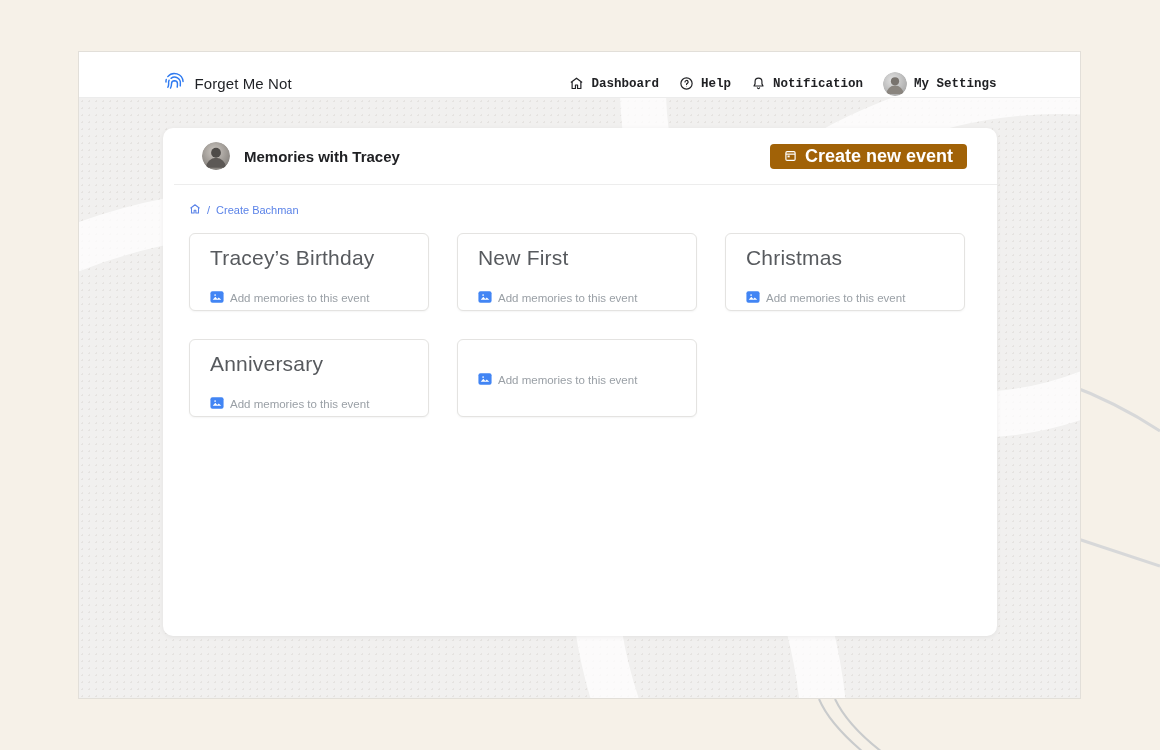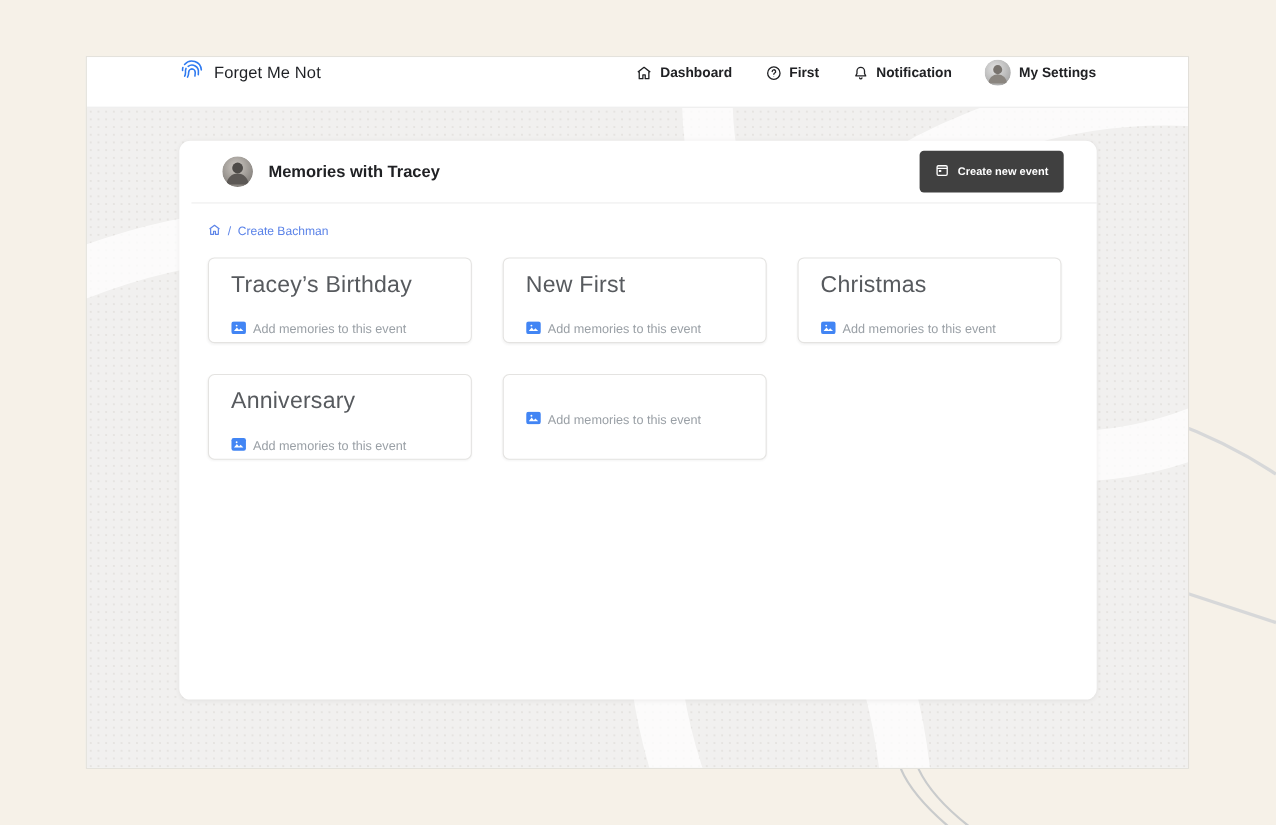--- a/index.html
+++ b/index.html
@@ -22,7 +22,7 @@
   }
 
   
-  .navbar { height:46px; background:#fff; border-bottom:1px solid #ececec; display:flex; align-items:flex-start; position:relative; z-index:3; }
+  .navbar { height:46px; background:#fff; border-bottom:1px solid #ececec; display:flex; align-items:flex-end; position:relative; z-index:3; }
   .nav-inner { width:834px; margin:0 auto; display:flex; align-items:center; }
   .brand { display:flex; align-items:center; gap:9px; cursor:pointer; }
   .brand-name { font-size:15px; font-weight:500; color:#1f2125; letter-spacing:.1px; }

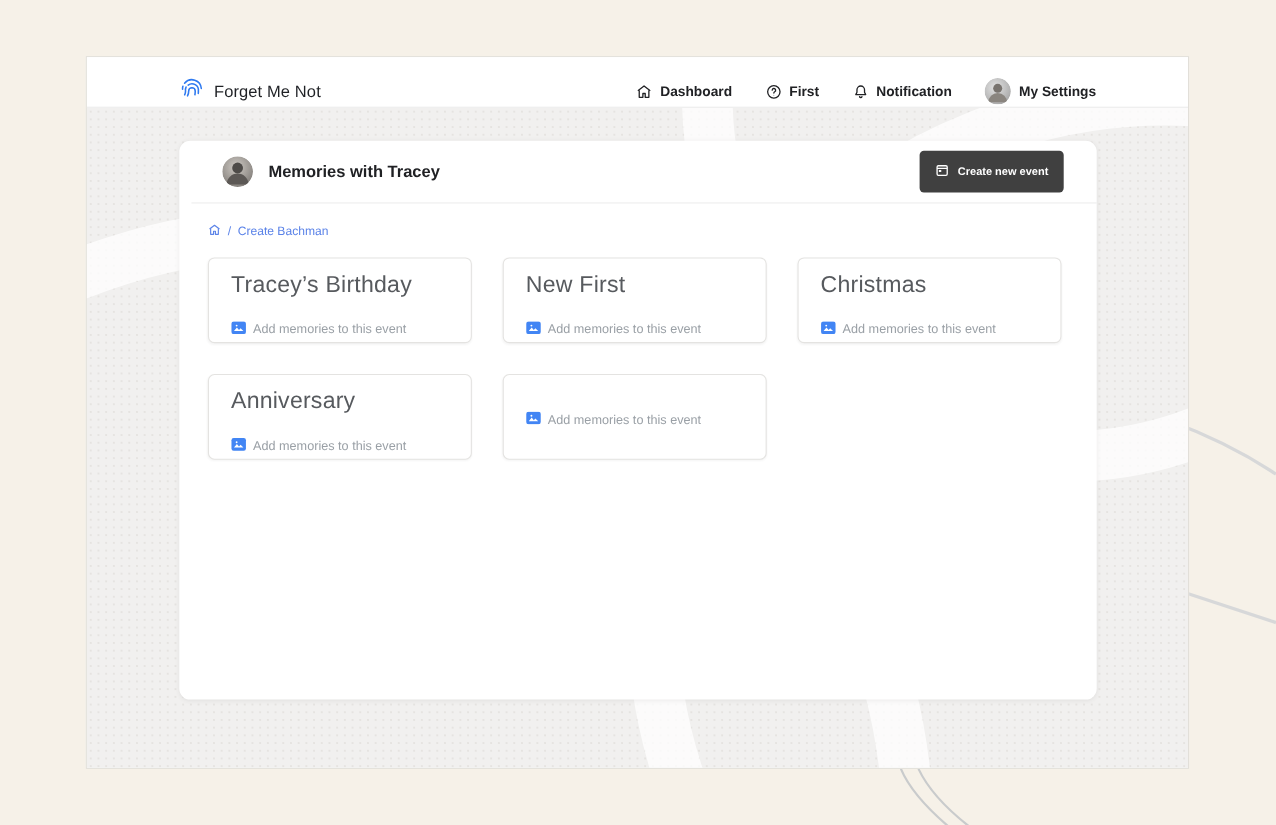--- a/index.html
+++ b/index.html
@@ -26,7 +26,7 @@
   .nav-inner { width:834px; margin:0 auto; display:flex; align-items:center; }
   .brand { display:flex; align-items:center; gap:9px; cursor:pointer; }
   .brand-name { font-size:15px; font-weight:500; color:#1f2125; letter-spacing:.1px; }
-  .nav-links { margin-left:auto; display:flex; align-items:center; gap:30px; }
+  .nav-links { margin-left:auto; display:flex; align-items:center; gap:20px;font-family:Liberation Mono, monospace; }
   .nav-item { display:flex; align-items:center; gap:7px; font-size:12.5px; font-weight:600; color:#202124; cursor:pointer; }
   .nav-item svg { display:block; }
   .avatar-sm { width:24px; height:24px; border-radius:50%; overflow:hidden; flex:0 0 auto; }

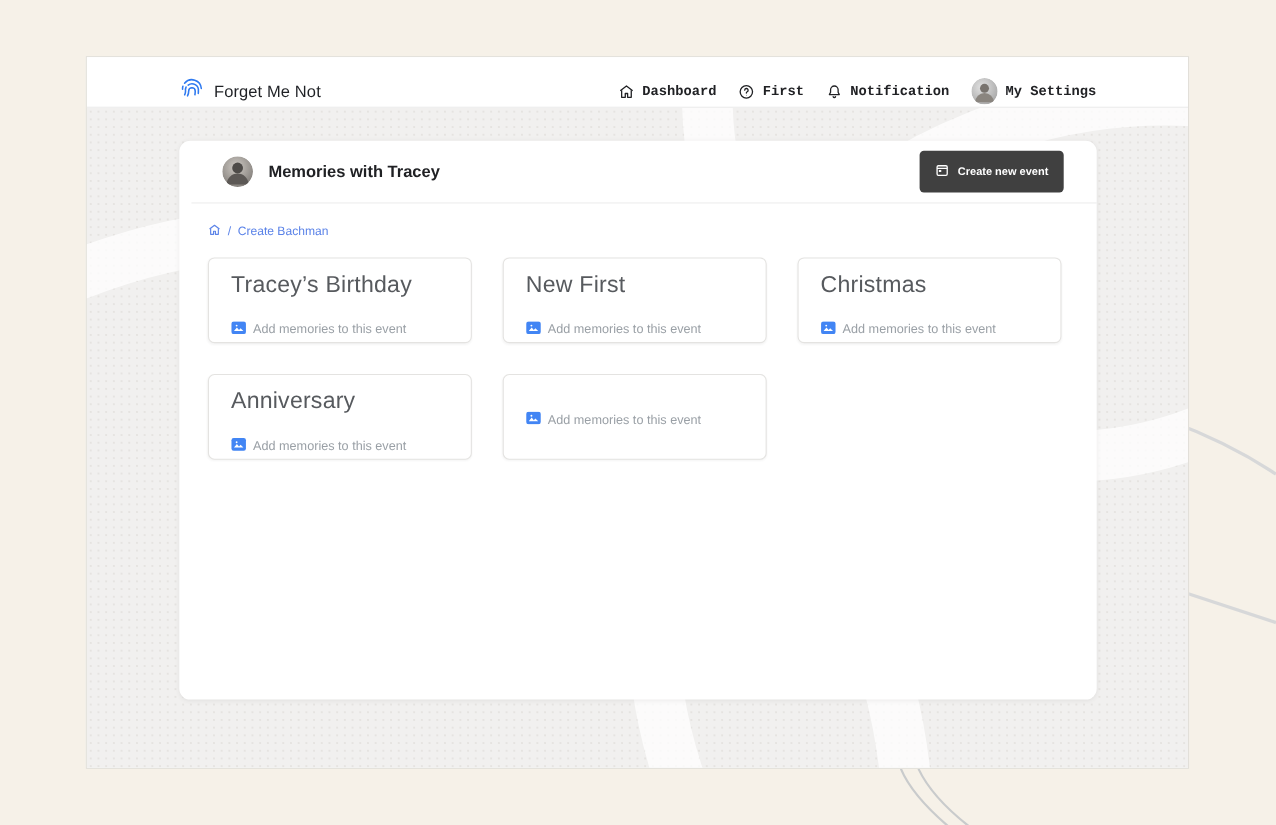--- a/index.html
+++ b/index.html
@@ -128,7 +128,7 @@
               <circle cx="12" cy="16.8" r="0.6" fill="#202124" stroke="none"></circle>
             </svg>
           </span>
-          <span>First</span>
+          <span>Help</span>
         </div>
 
         <div class="nav-item">

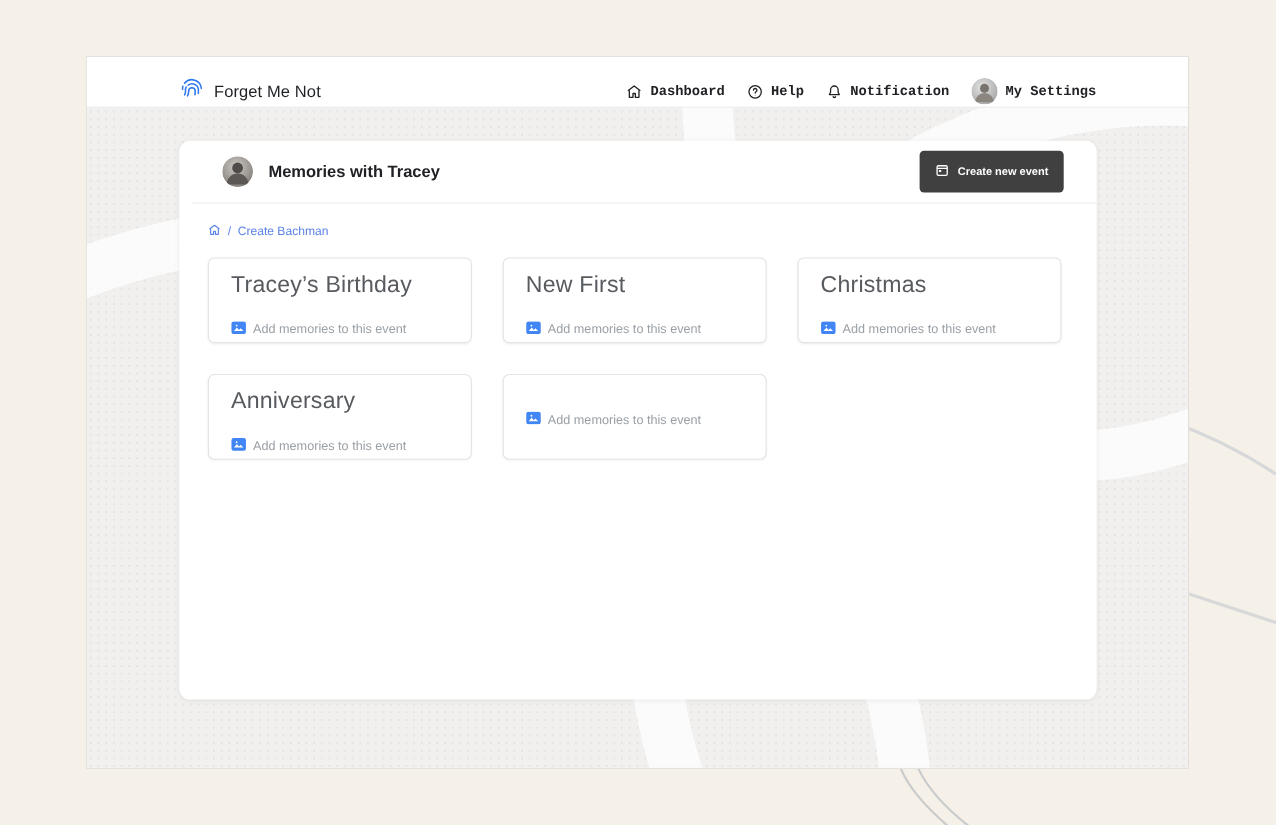--- a/index.html
+++ b/index.html
@@ -57,9 +57,9 @@
   .panel-title { margin-left:14px; font-size:15px; font-weight:700; color:#202124; }
   .create-btn {
     margin-left:auto; display:flex; align-items:center; gap:8px;
-    background:#404040; color:#fff; border:none; border-radius:4px;
+    background:#a16207; color:#fff; border:none; border-radius:4px;
     font-family:"Liberation Sans", sans-serif;
-    font-size:10px; font-weight:600; padding:6px 14px; height:38px; cursor:pointer;
+    font-size:18px; font-weight:600; padding:6px 14px; height:25px; cursor:pointer;
   }
 
   .panel-body { padding:18px 26px; }

